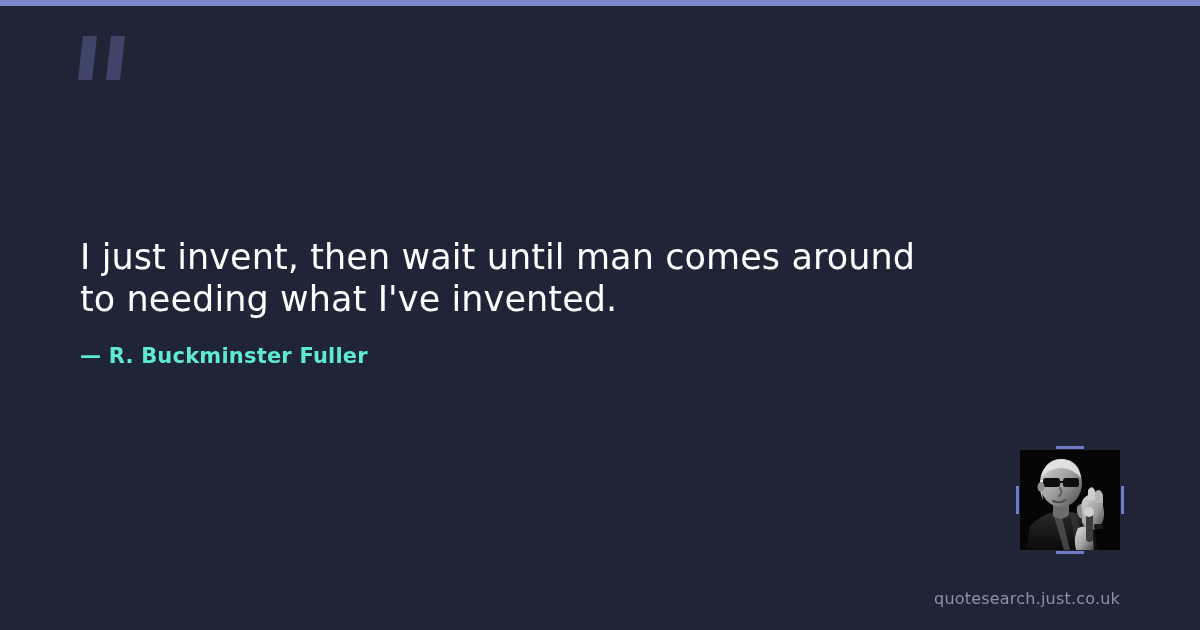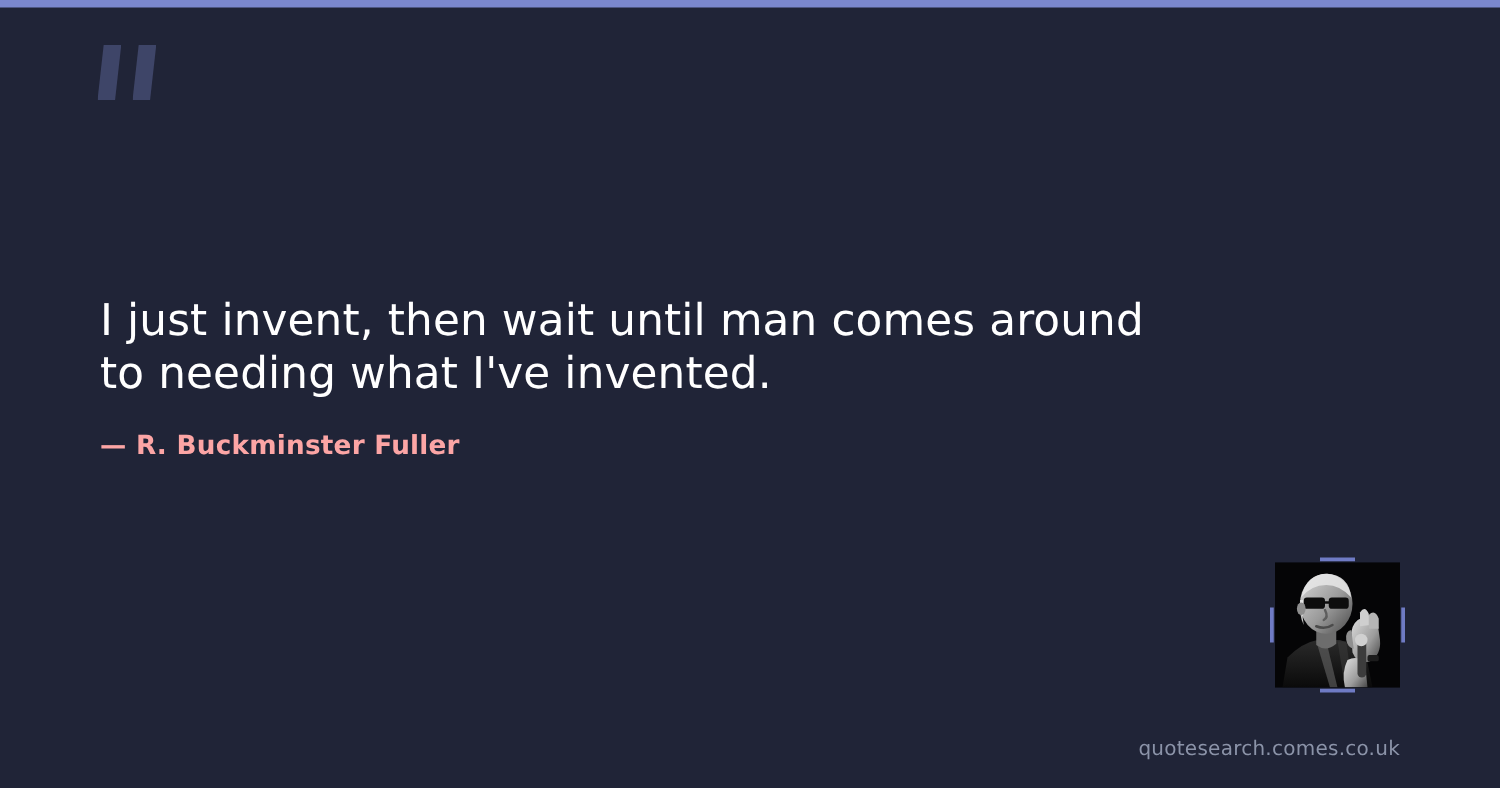--- a/index.html
+++ b/index.html
@@ -75,7 +75,7 @@
     position: absolute;
     left: 80px;
     top: 344px;
-    color: #fca5a5;
+    color: #5eead4;
     font-size: 21px;
     font-weight: bold;
     letter-spacing: 0.2px;

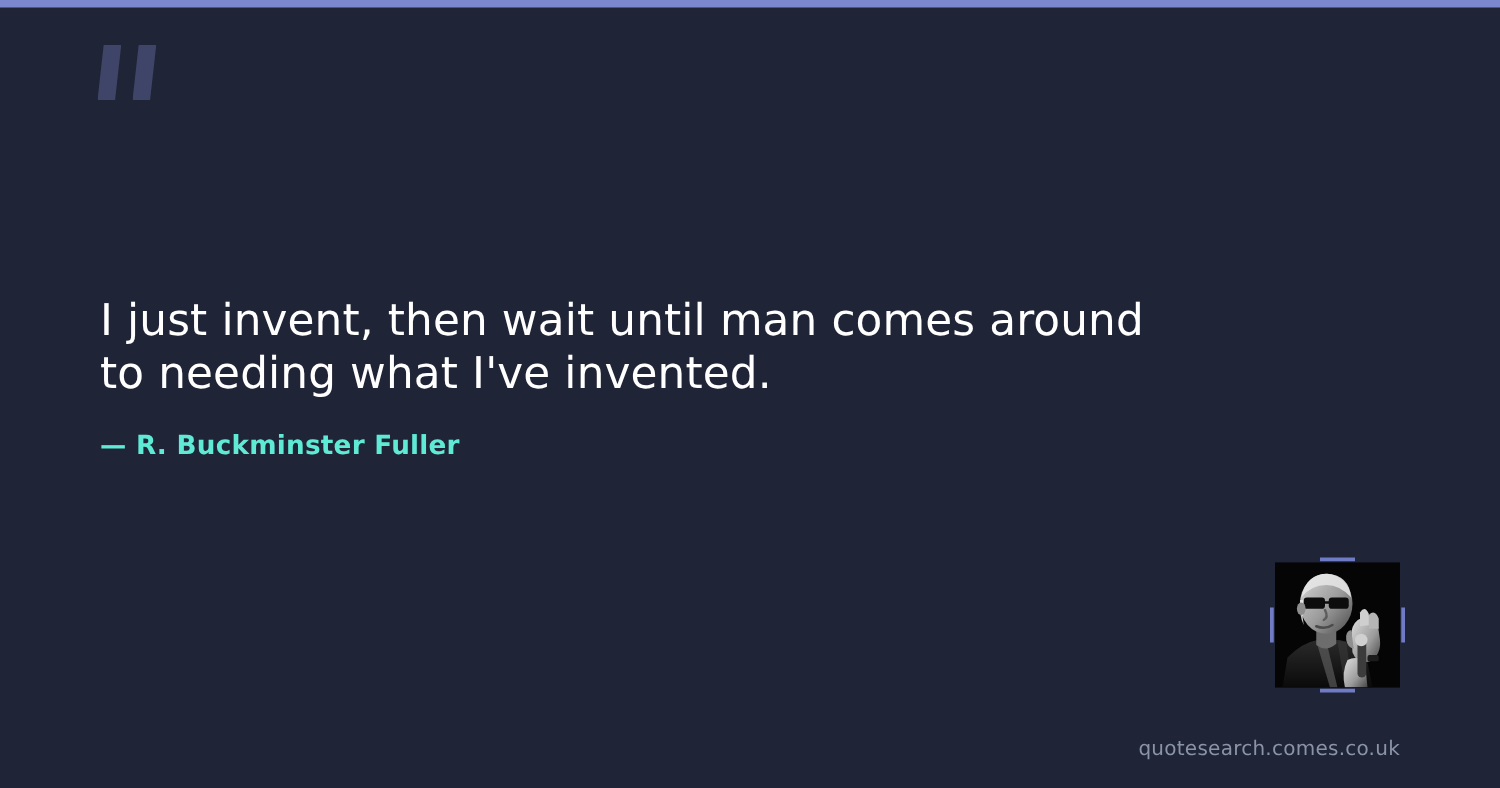--- a/index.html
+++ b/index.html
@@ -202,7 +202,7 @@
     <span class="tick right"></span>
   </div>
 
-  <div class="site-url">quotesearch.comes.co.uk</div>
+  <div class="site-url">quotesearch.just.co.uk</div>
 
 </div>
 

